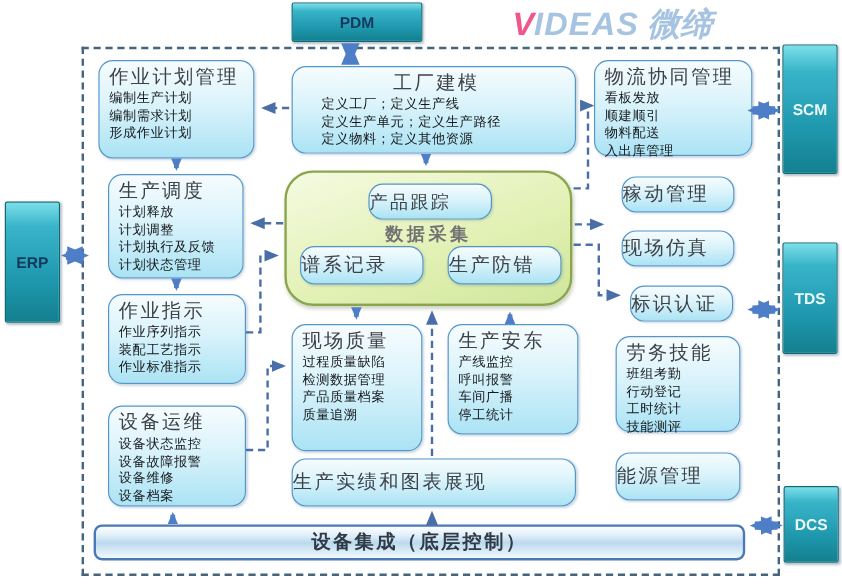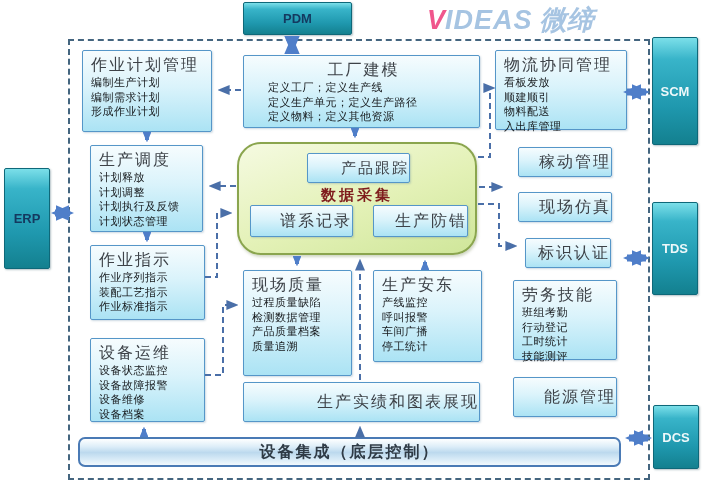--- a/index.html
+++ b/index.html
@@ -29,7 +29,7 @@
   
   .mod, .mod-s {
     position:absolute; z-index:4; box-sizing:border-box;
-    border:1px solid #5596c8; border-radius:2px;
+    border:1px solid #5596c8; border-radius:12px;
     background:linear-gradient(180deg,#f6fcfe 0%,#daf3fb 45%,#abe3f4 100%);
     box-shadow:1px 1px 2px rgba(90,130,160,.3);
   }

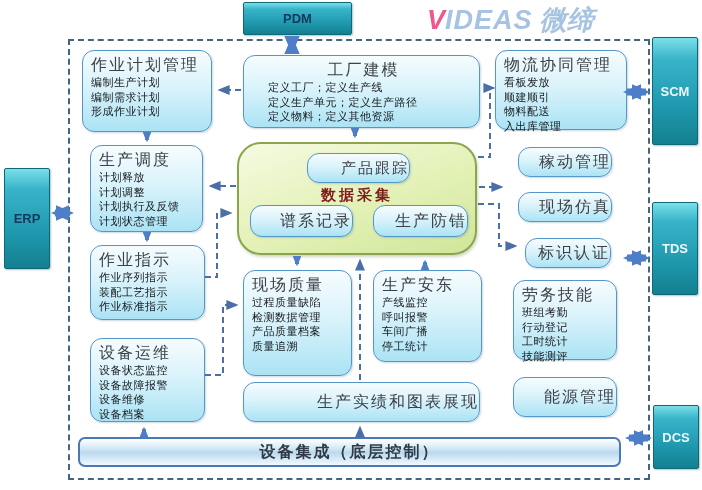--- a/index.html
+++ b/index.html
@@ -36,7 +36,7 @@
   .mod { padding:3px 4px 2px 8px; }
   .mt { font-size:16px; color:#3d4248; letter-spacing:2px; line-height:21px; white-space:nowrap; }
   .mi { font-size:11px; color:#15181b; letter-spacing:.5px; line-height:14.5px; white-space:nowrap; }
-  .mod-s { display:flex; align-items:center; justify-content:flex-end; font-size:16px; letter-spacing:2px; color:#3d4248; }
+  .mod-s { display:flex; align-items:center; justify-content:flex-start; font-size:16px; letter-spacing:2px; color:#3d4248; }
   .mt.ctr { text-align:center; }
   
   #greenbox {

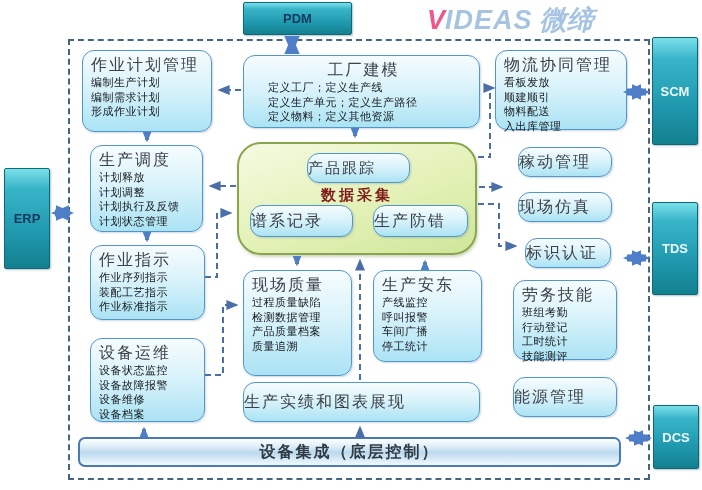--- a/index.html
+++ b/index.html
@@ -46,7 +46,7 @@
     box-shadow:1px 2px 3px rgba(100,120,60,.3);
   }
   #dc-label { position:absolute; left:237px; top:186px; width:240px; z-index:4; text-align:center;
-    font-size:15px; font-weight:bold; color:#7f1d1d; letter-spacing:3px; }
+    font-size:15px; font-weight:bold; color:#737373; letter-spacing:3px; }
   
   #intbar {
     position:absolute; left:78px; top:437px; width:543px; height:30px; z-index:4; box-sizing:border-box;

